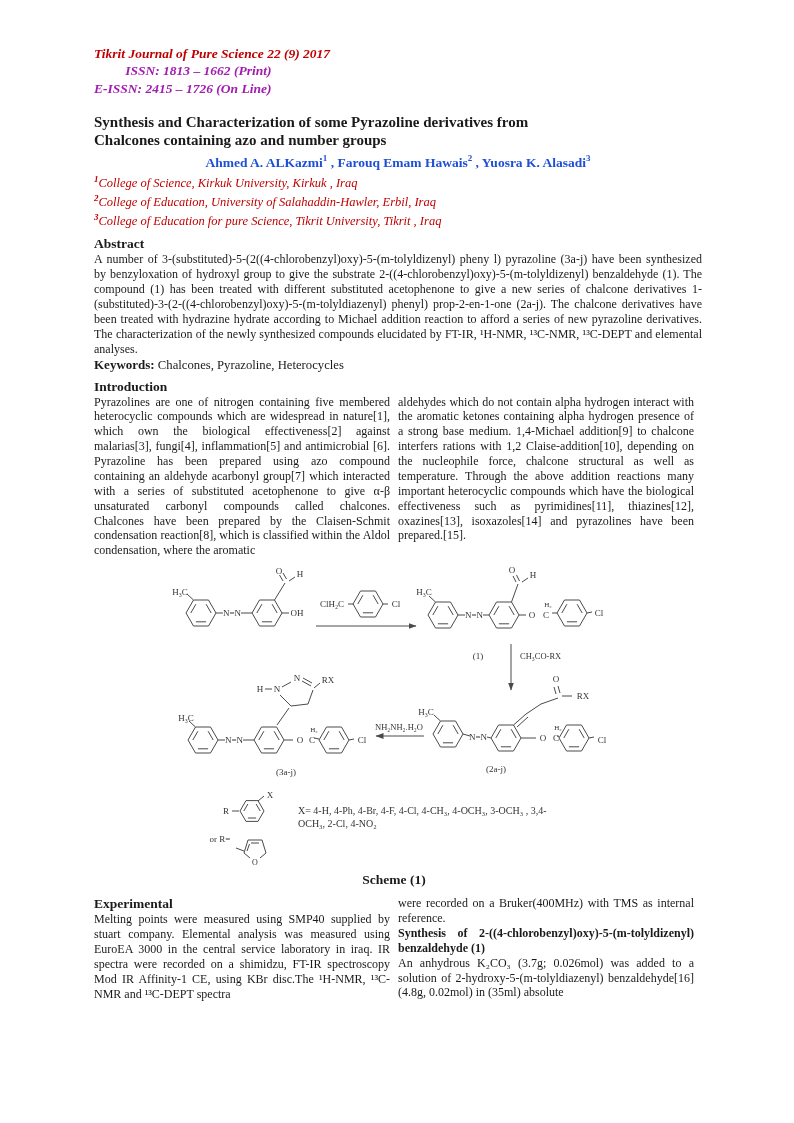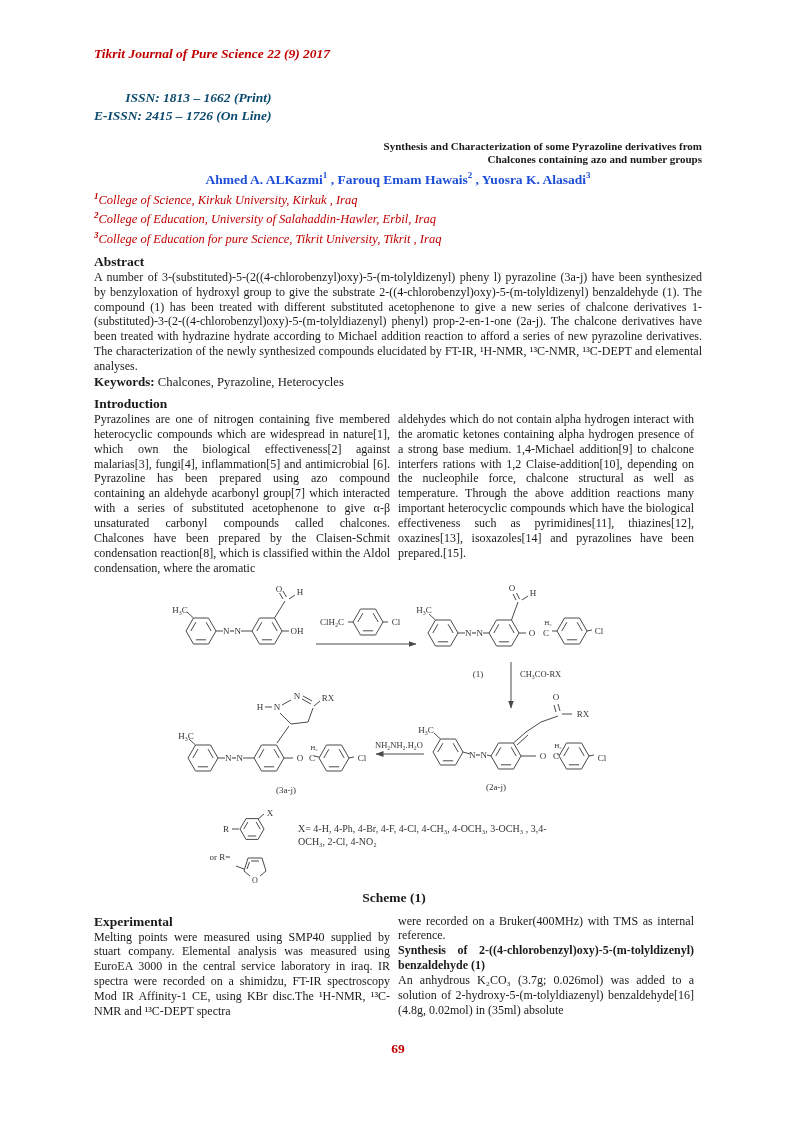--- a/index.html
+++ b/index.html
@@ -9,7 +9,7 @@
   
   .hdr{display:flex;justify-content:space-between;align-items:flex-start;flex-direction:column;}
   .hdr .journal{color:#c00000;font-weight:bold;font-style:italic;font-size:13.5px;padding-top:2px;}
-  .hdr .issn{color:#0c4a6e;font-weight:bold;font-style:italic;font-size:13.5px;text-align:right;line-height:1.3;margin-top:27px;}
+  .hdr .issn{color:#a21caf;font-weight:bold;font-style:italic;font-size:13.5px;text-align:right;line-height:1.3;}
   
   .title{margin-top:16px;text-align:right;font-weight:bold;font-size:11px;line-height:1.2;}
   .authors{margin-top:4px;text-align:center;font-weight:bold;font-size:13.5px;color:#1d4ed8;}

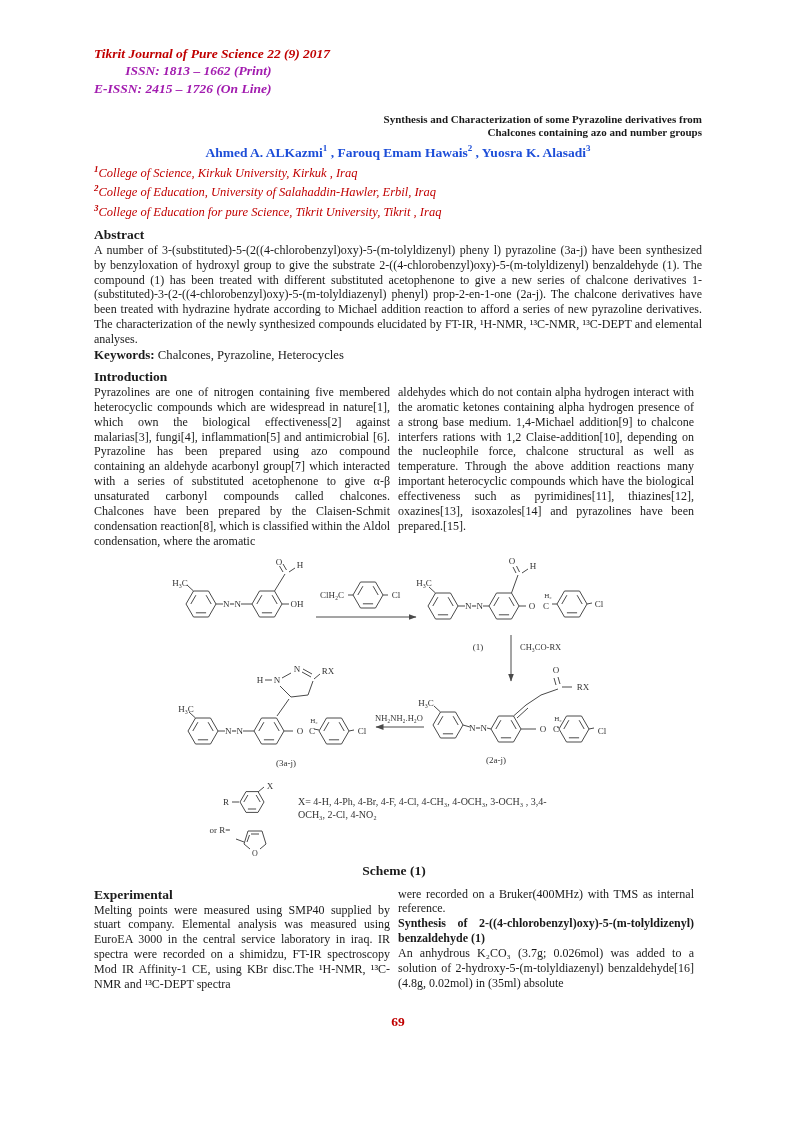--- a/index.html
+++ b/index.html
@@ -11,7 +11,7 @@
   .hdr .journal{color:#c00000;font-weight:bold;font-style:italic;font-size:13.5px;padding-top:2px;}
   .hdr .issn{color:#a21caf;font-weight:bold;font-style:italic;font-size:13.5px;text-align:right;line-height:1.3;}
   
-  .title{margin-top:16px;text-align:right;font-weight:bold;font-size:11px;line-height:1.2;}
+  .title{margin-top:16px;text-align:left;font-weight:bold;font-size:15px;line-height:1.2;}
   .authors{margin-top:4px;text-align:center;font-weight:bold;font-size:13.5px;color:#1d4ed8;}
   .authors sup{font-size:9px;}
   .affils{margin-top:2px;color:#c00000;font-style:italic;font-size:12.5px;line-height:1.45;}

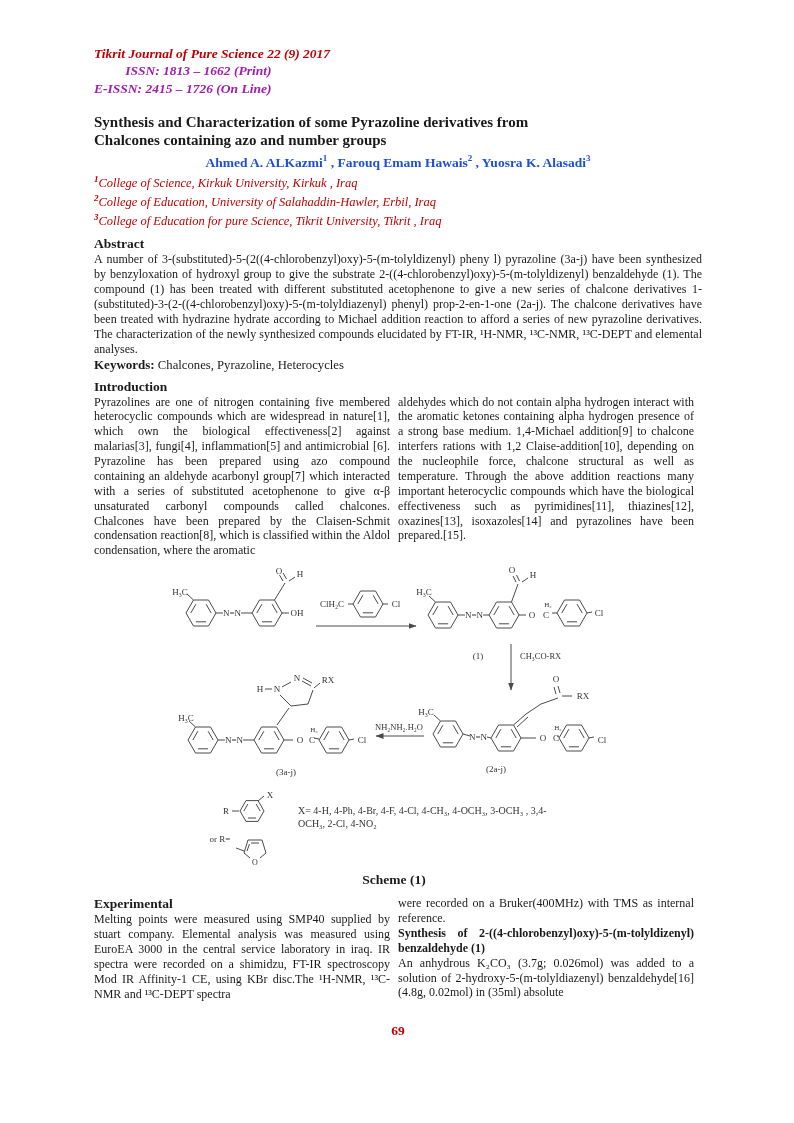--- a/index.html
+++ b/index.html
@@ -216,7 +216,6 @@
     </div>
   </div>
 
-  <div class="pageno">69</div>
 
 </div>
 

